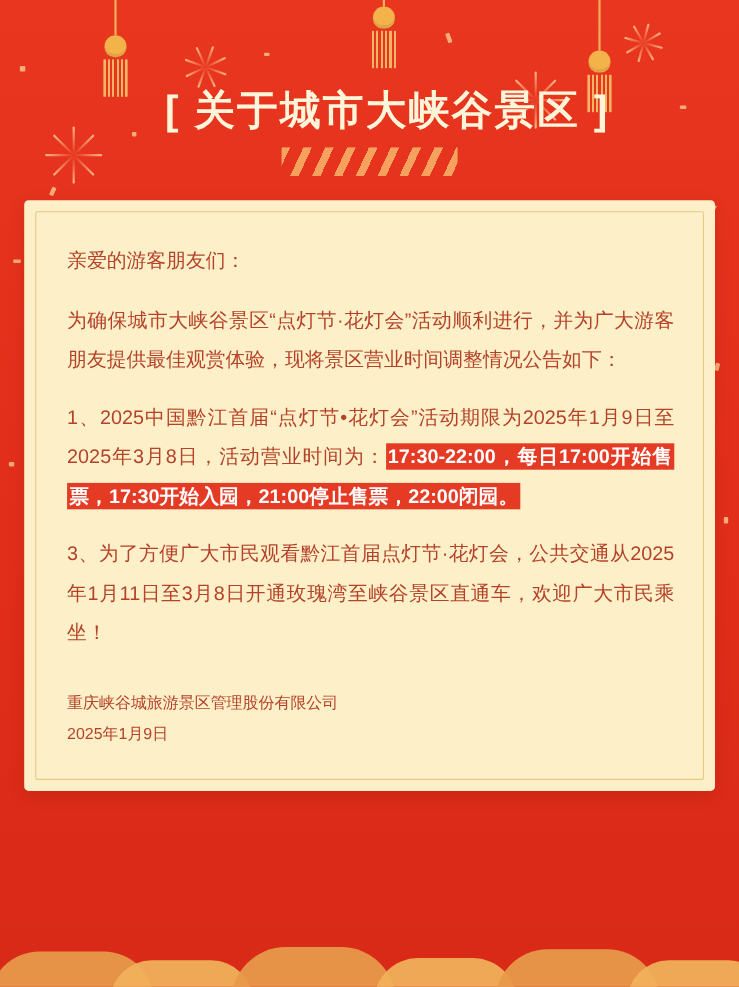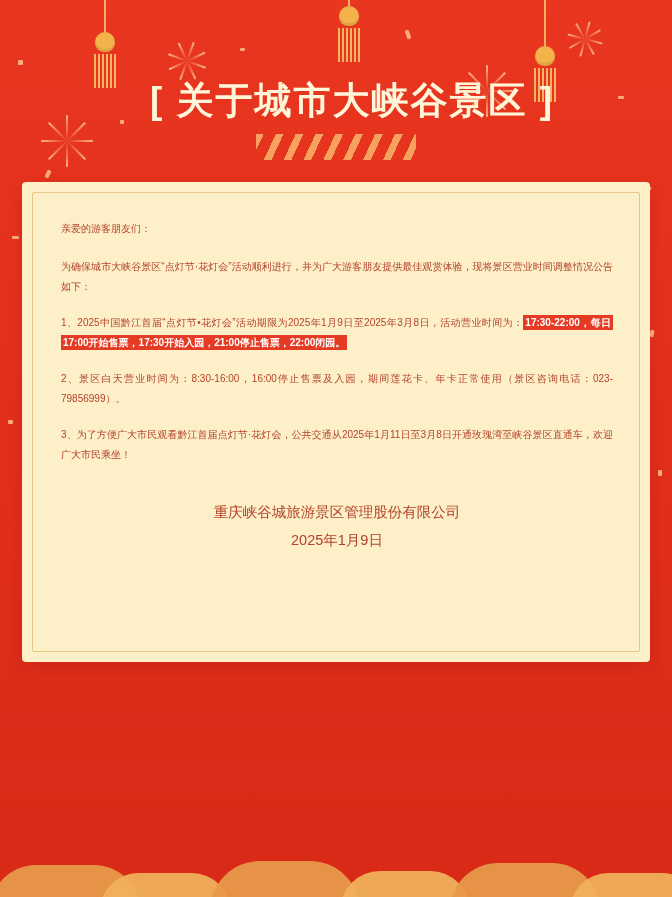--- a/index.html
+++ b/index.html
@@ -127,7 +127,7 @@
   }
   .p {
     color: #b4422a;
-    font-size: 10px;
+    font-size: 18px;
     line-height: 2.0;
     margin: 0 0 16px 0;
     text-align: justify;

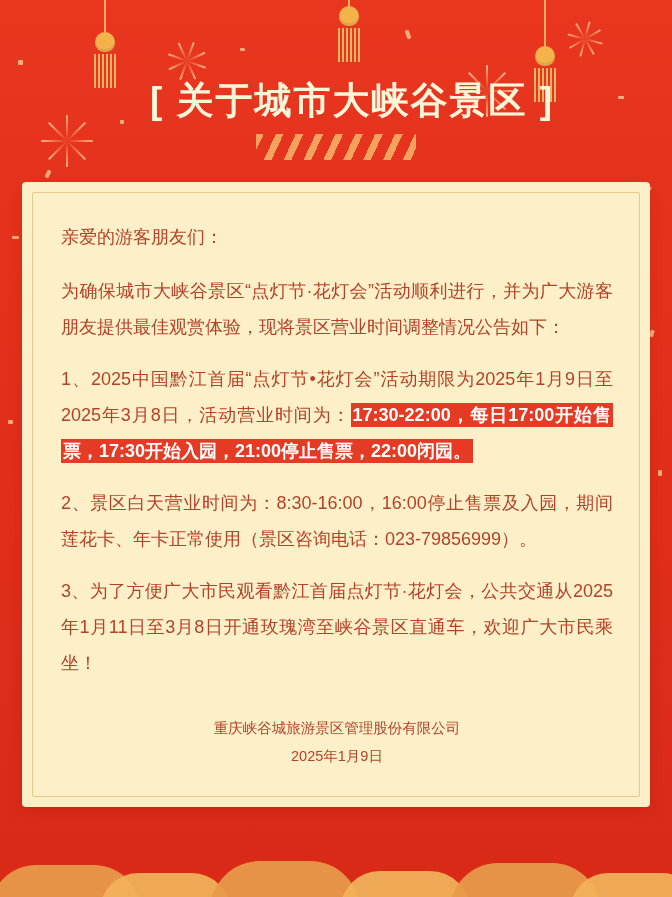--- a/index.html
+++ b/index.html
@@ -265,9 +265,6 @@
         <span class="strong">1、</span><span class="strong">2025中国黔江首届“点灯节•花灯会”活动期限为2025年1月9日至2025年3月8日</span><span>，活动营业时间为：</span><span class="hl">17:30-22:00，每日17:00开始售票，17:30开始入园，21:00停止售票，22:00闭园。</span>
       </p>
 
-      <p class="p">
-        <span>2、</span><span>景区白天营业时间为：8:30-16:00，16:00停止售票及入园，期间莲花卡、年卡正常使用（景区咨询电话：023-79856999）。</span>
-      </p>
 
       <p class="p">
         <span>3、</span><span>为了方便广大市民观看黔江首届点灯节·花灯会，公共交通从2025年1月11日至3月8日开通玫瑰湾至峡谷景区直通车，欢迎广大市民乘坐！</span>

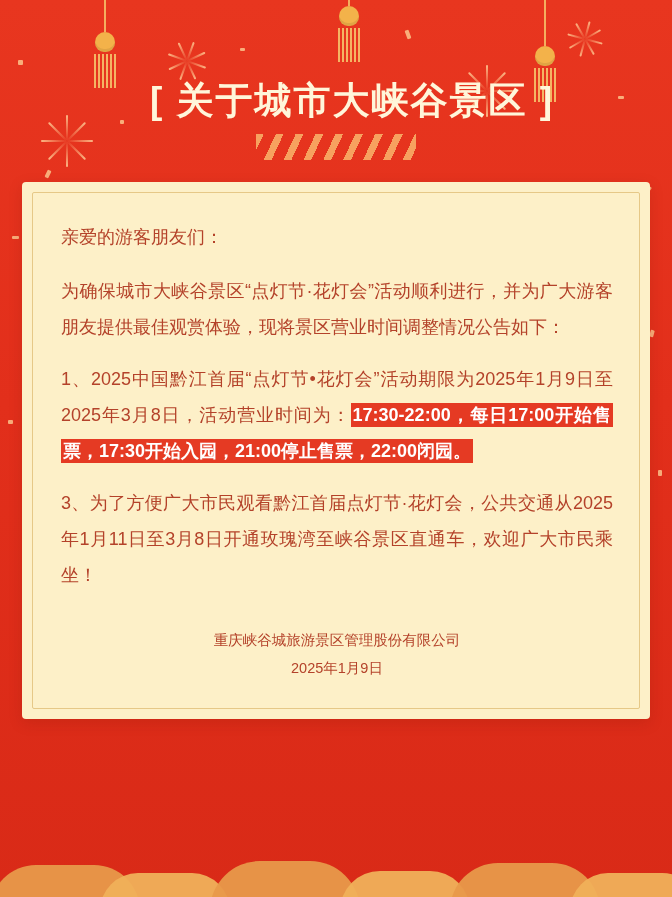--- a/index.html
+++ b/index.html
@@ -144,7 +144,7 @@
   }
   .sign {
     margin-top: 34px;
-    text-align: center;
+    text-align: left;
     color: #b4422a;
     font-size: 14.5px;
     line-height: 1.9;

